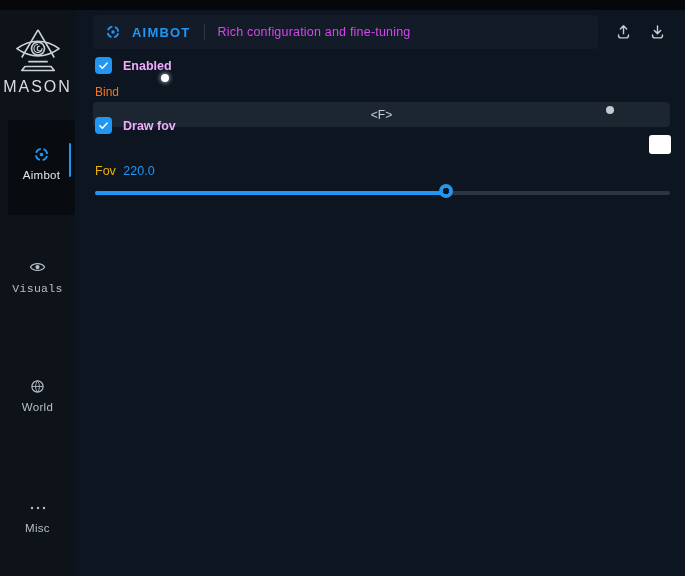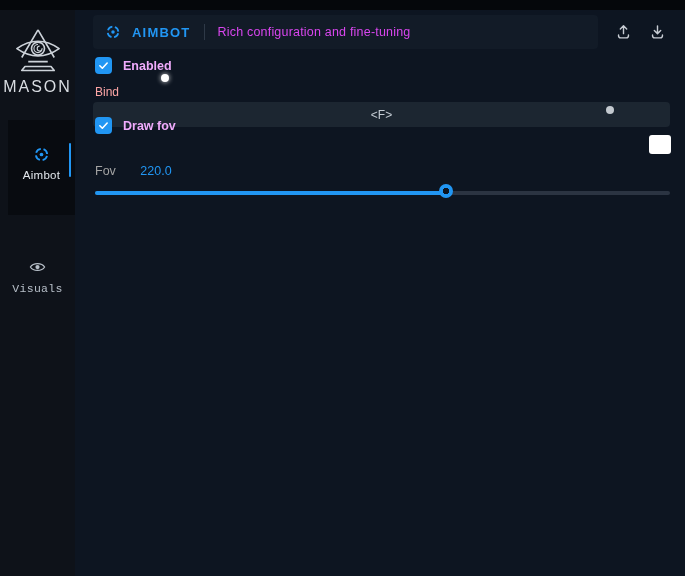--- a/index.html
+++ b/index.html
@@ -48,7 +48,7 @@
   .checkbox { width:17px; height:17px; border-radius:4px; background:#2196f3; display:flex; align-items:center; justify-content:center; cursor:pointer; }
   .check-label { color:#f0abfc; font-size:12.5px;font-weight:bold; }
 
-  .field-label { position:absolute; color:#fca5a5; font-size:12px; }
+  .field-label { position:absolute; color:#f97316; font-size:12px; }
   .bind-label { left:20px; top:75px; }
 
   .bind-field { position:absolute; left:18px; top:92px; width:577px; height:25px; background:#1c2631; border-radius:4px;

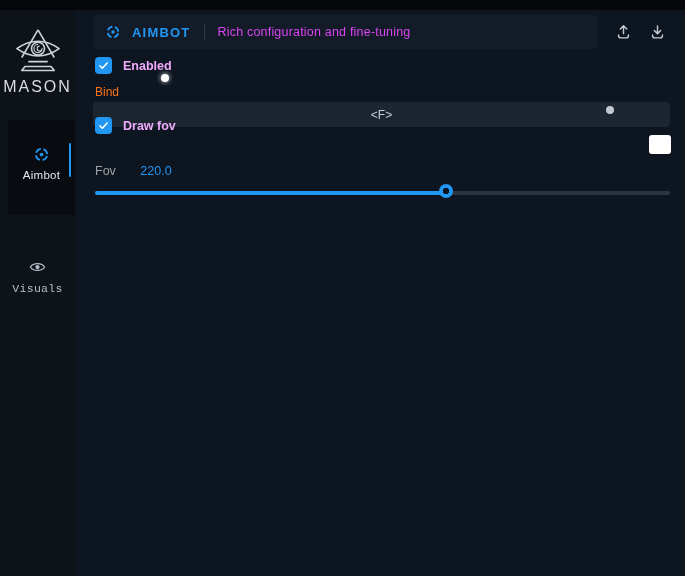--- a/index.html
+++ b/index.html
@@ -57,7 +57,7 @@
   .swatch { position:absolute; left:574px; top:125px; width:22px; height:19px; border-radius:3px; background:#ffffff; cursor:pointer; }
 
   .fov-row { position:absolute; left:20px; top:154px; font-size:12.5px; }
-  .fov-row .fov-name { color:#a3a3a3; }
+  .fov-row .fov-name { color:#eab308; }
   .fov-row .fov-value { color:#2196f3; margin-left:21px; }
 
   .slider { position:absolute; left:20px; top:176px; width:575px; height:14px; cursor:pointer; }

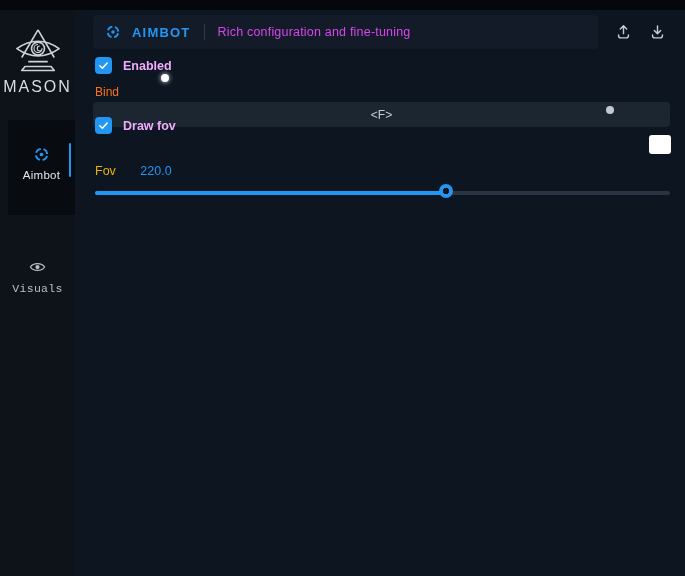--- a/index.html
+++ b/index.html
@@ -58,7 +58,7 @@
 
   .fov-row { position:absolute; left:20px; top:154px; font-size:12.5px; }
   .fov-row .fov-name { color:#eab308; }
-  .fov-row .fov-value { color:#2196f3; margin-left:21px; }
+  .fov-row .fov-value { color:#2196f3; margin-left:4px; }
 
   .slider { position:absolute; left:20px; top:176px; width:575px; height:14px; cursor:pointer; }
   .slider .track { position:absolute; left:0; top:5px; width:100%; height:3.5px; border-radius:2px; background:#2b3442; }

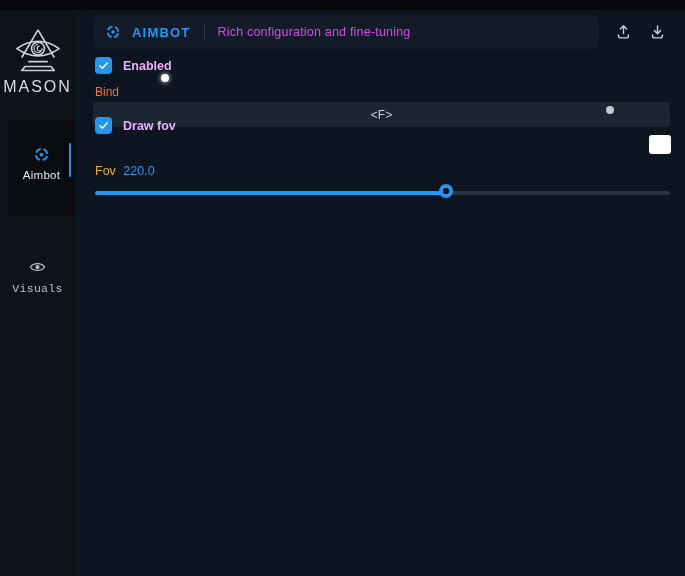--- a/index.html
+++ b/index.html
@@ -113,6 +113,15 @@
       <span class="nav-label">Visuals</span>
     </div>
 
+    <div class="nav-item nav-world">
+      <span>
+        <svg width="15" height="15" viewBox="0 0 24 24" fill="none" stroke="currentColor" stroke-width="1.8">
+          <circle cx="12" cy="12" r="9"></circle>
+          <path d="M3 12 H21 M12 3 C8 8 8 16 12 21 M12 3 C16 8 16 16 12 21" stroke-width="1.4"></path>
+        </svg>
+      </span>
+      <span class="nav-label">World</span>
+    </div>
 
   </div>
 

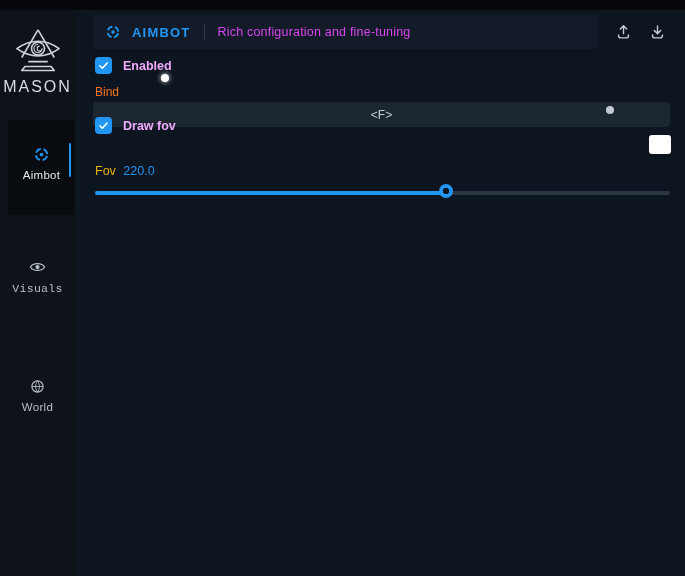--- a/index.html
+++ b/index.html
@@ -123,6 +123,16 @@
       <span class="nav-label">World</span>
     </div>
 
+    <div class="nav-item nav-misc">
+      <span>
+        <svg width="18" height="6" viewBox="0 0 24 8" fill="currentColor">
+          <circle cx="4" cy="4" r="1.6"></circle>
+            <circle cx="12" cy="4" r="1.6"></circle>
+            <circle cx="20" cy="4" r="1.6"></circle>
+        </svg>
+      </span>
+      <span class="nav-label">Misc</span>
+    </div>
   </div>
 
   <div class="main">

